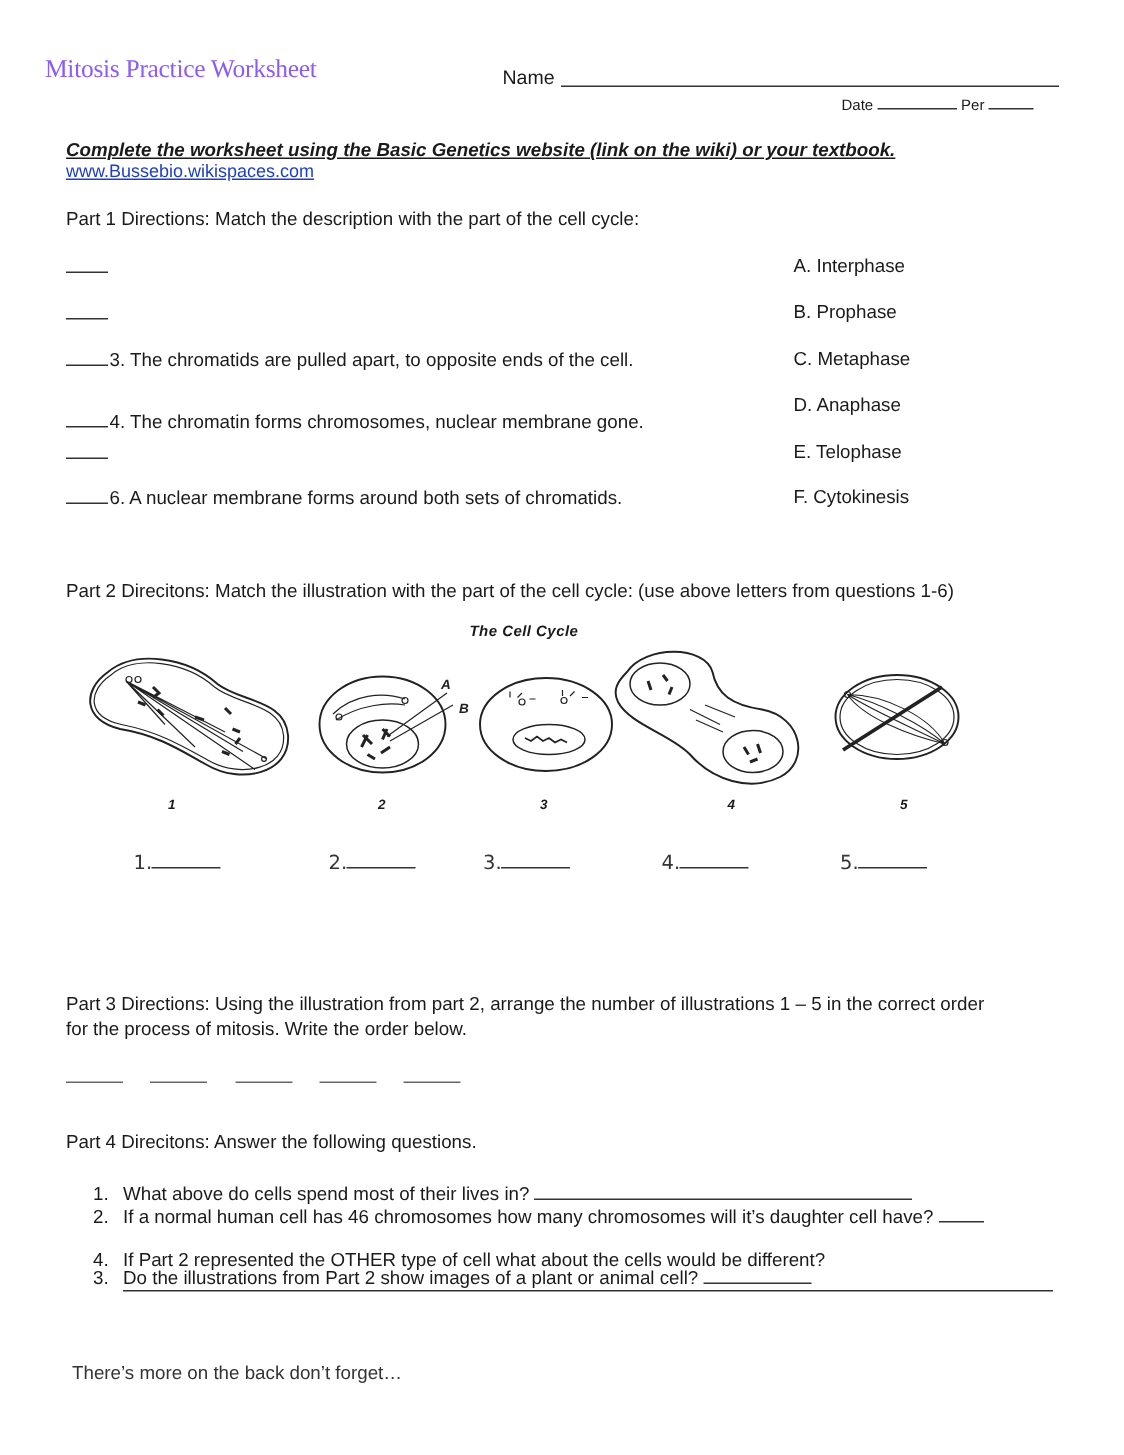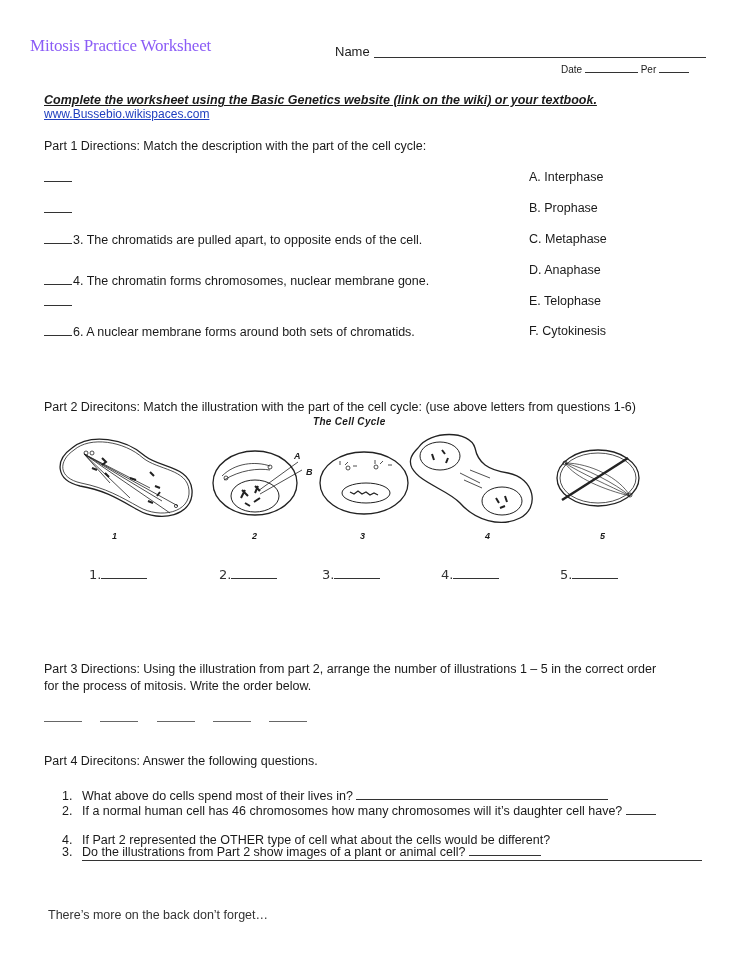--- a/index.html
+++ b/index.html
@@ -61,7 +61,7 @@
 <div class="abs ans" style="top:294px;">E.  Telophase</div>
 <div class="abs ans" style="top:324px;">F.  Cytokinesis</div>
 
-<div class="abs p" style="left:44px; top:400px;">Part 2 Direcitons: Match the illustration with the part of the cell cycle: (use above letters from questions 1-6)</div>
+<div class="abs p" style="left:44px; top:387px;">Part 2 Direcitons: Match the illustration with the part of the cell cycle: (use above letters from questions 1-6)</div>
 <div class="abs cc-title">The Cell Cycle</div>
 
 <svg class="cells" width="600" height="100" viewBox="0 0 600 100" fill="none" stroke="#222" stroke-width="1.3">

